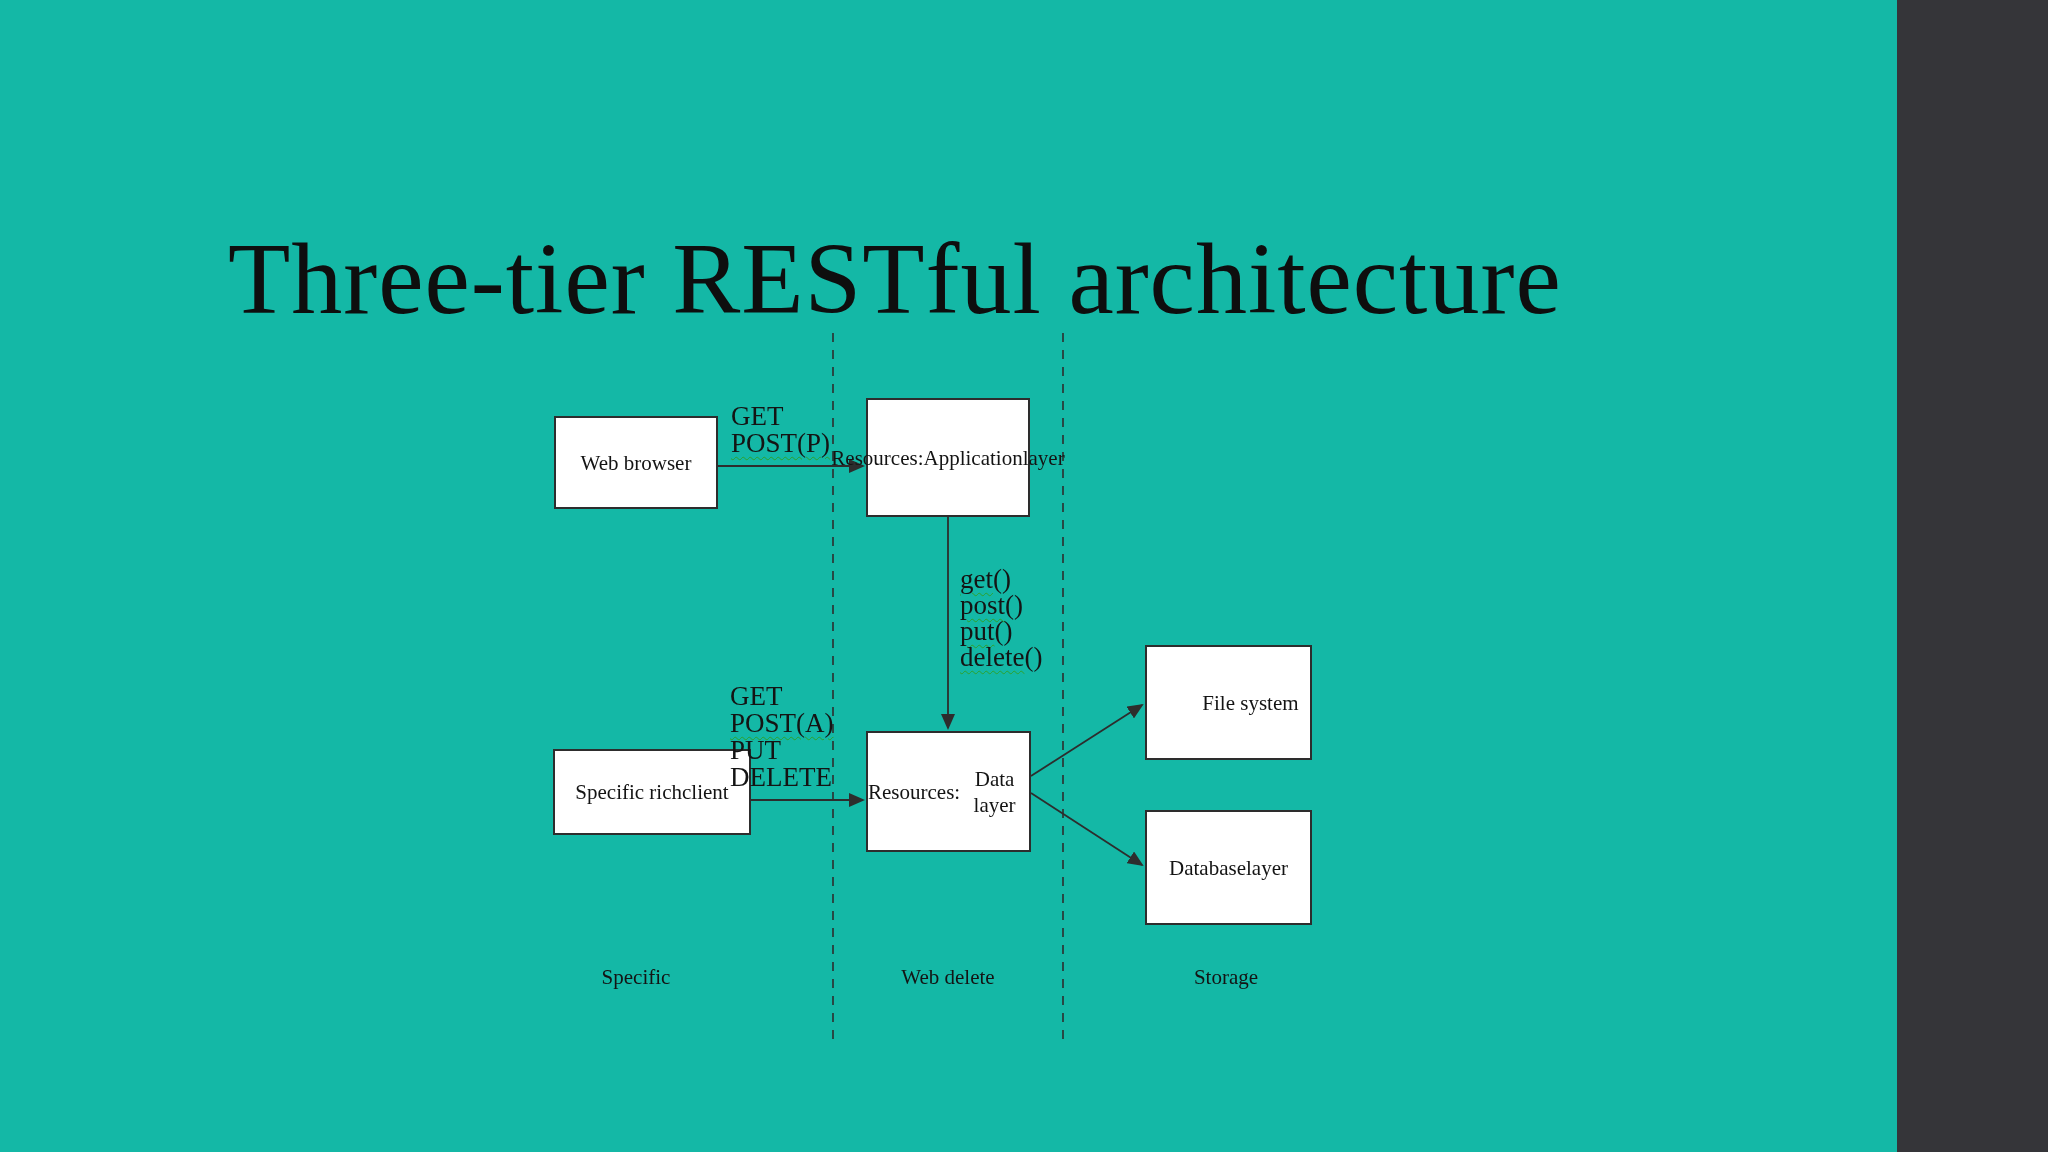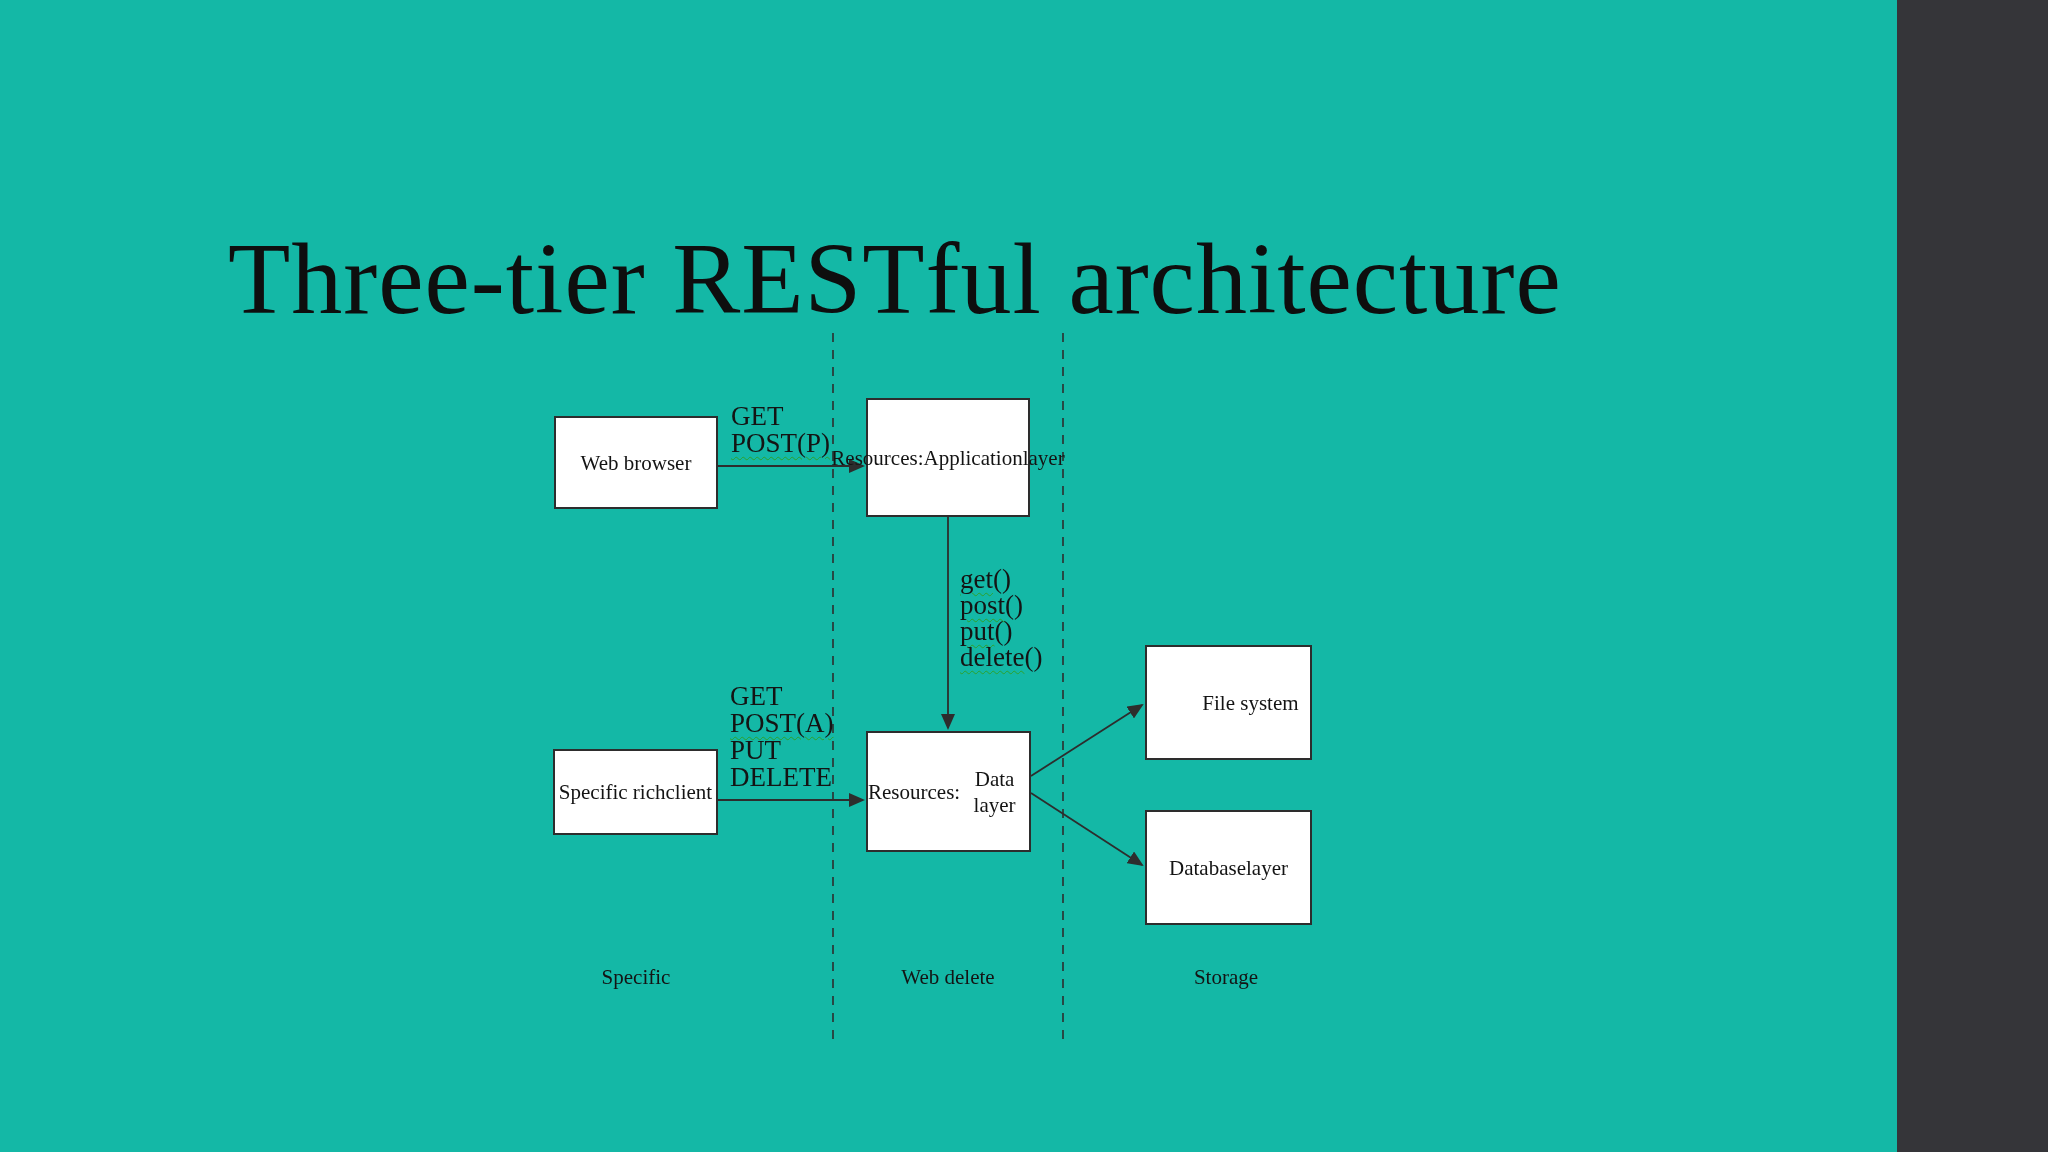--- a/index.html
+++ b/index.html
@@ -68,7 +68,7 @@
   }
   .node-web-browser   { left: 554px; top: 416px; width: 164px; height: 93px;  }
   .node-app-layer     { left: 866px; top: 398px; width: 164px; height: 119px; }
-  .node-rich-client   { left: 553px; top: 749px; width: 165px; height: 86px;  }
+  .node-rich-client   { left: 553px; top: 749px; width: 198px; height: 86px;  }
   .node-data-layer    { left: 866px; top: 731px; width: 165px; height: 121px; }
   .node-file-system   { left: 1145px; top: 645px; width: 167px; height: 115px; padding-left: 44px; }
   .node-db-server     { left: 1145px; top: 810px; width: 167px; height: 115px; }

